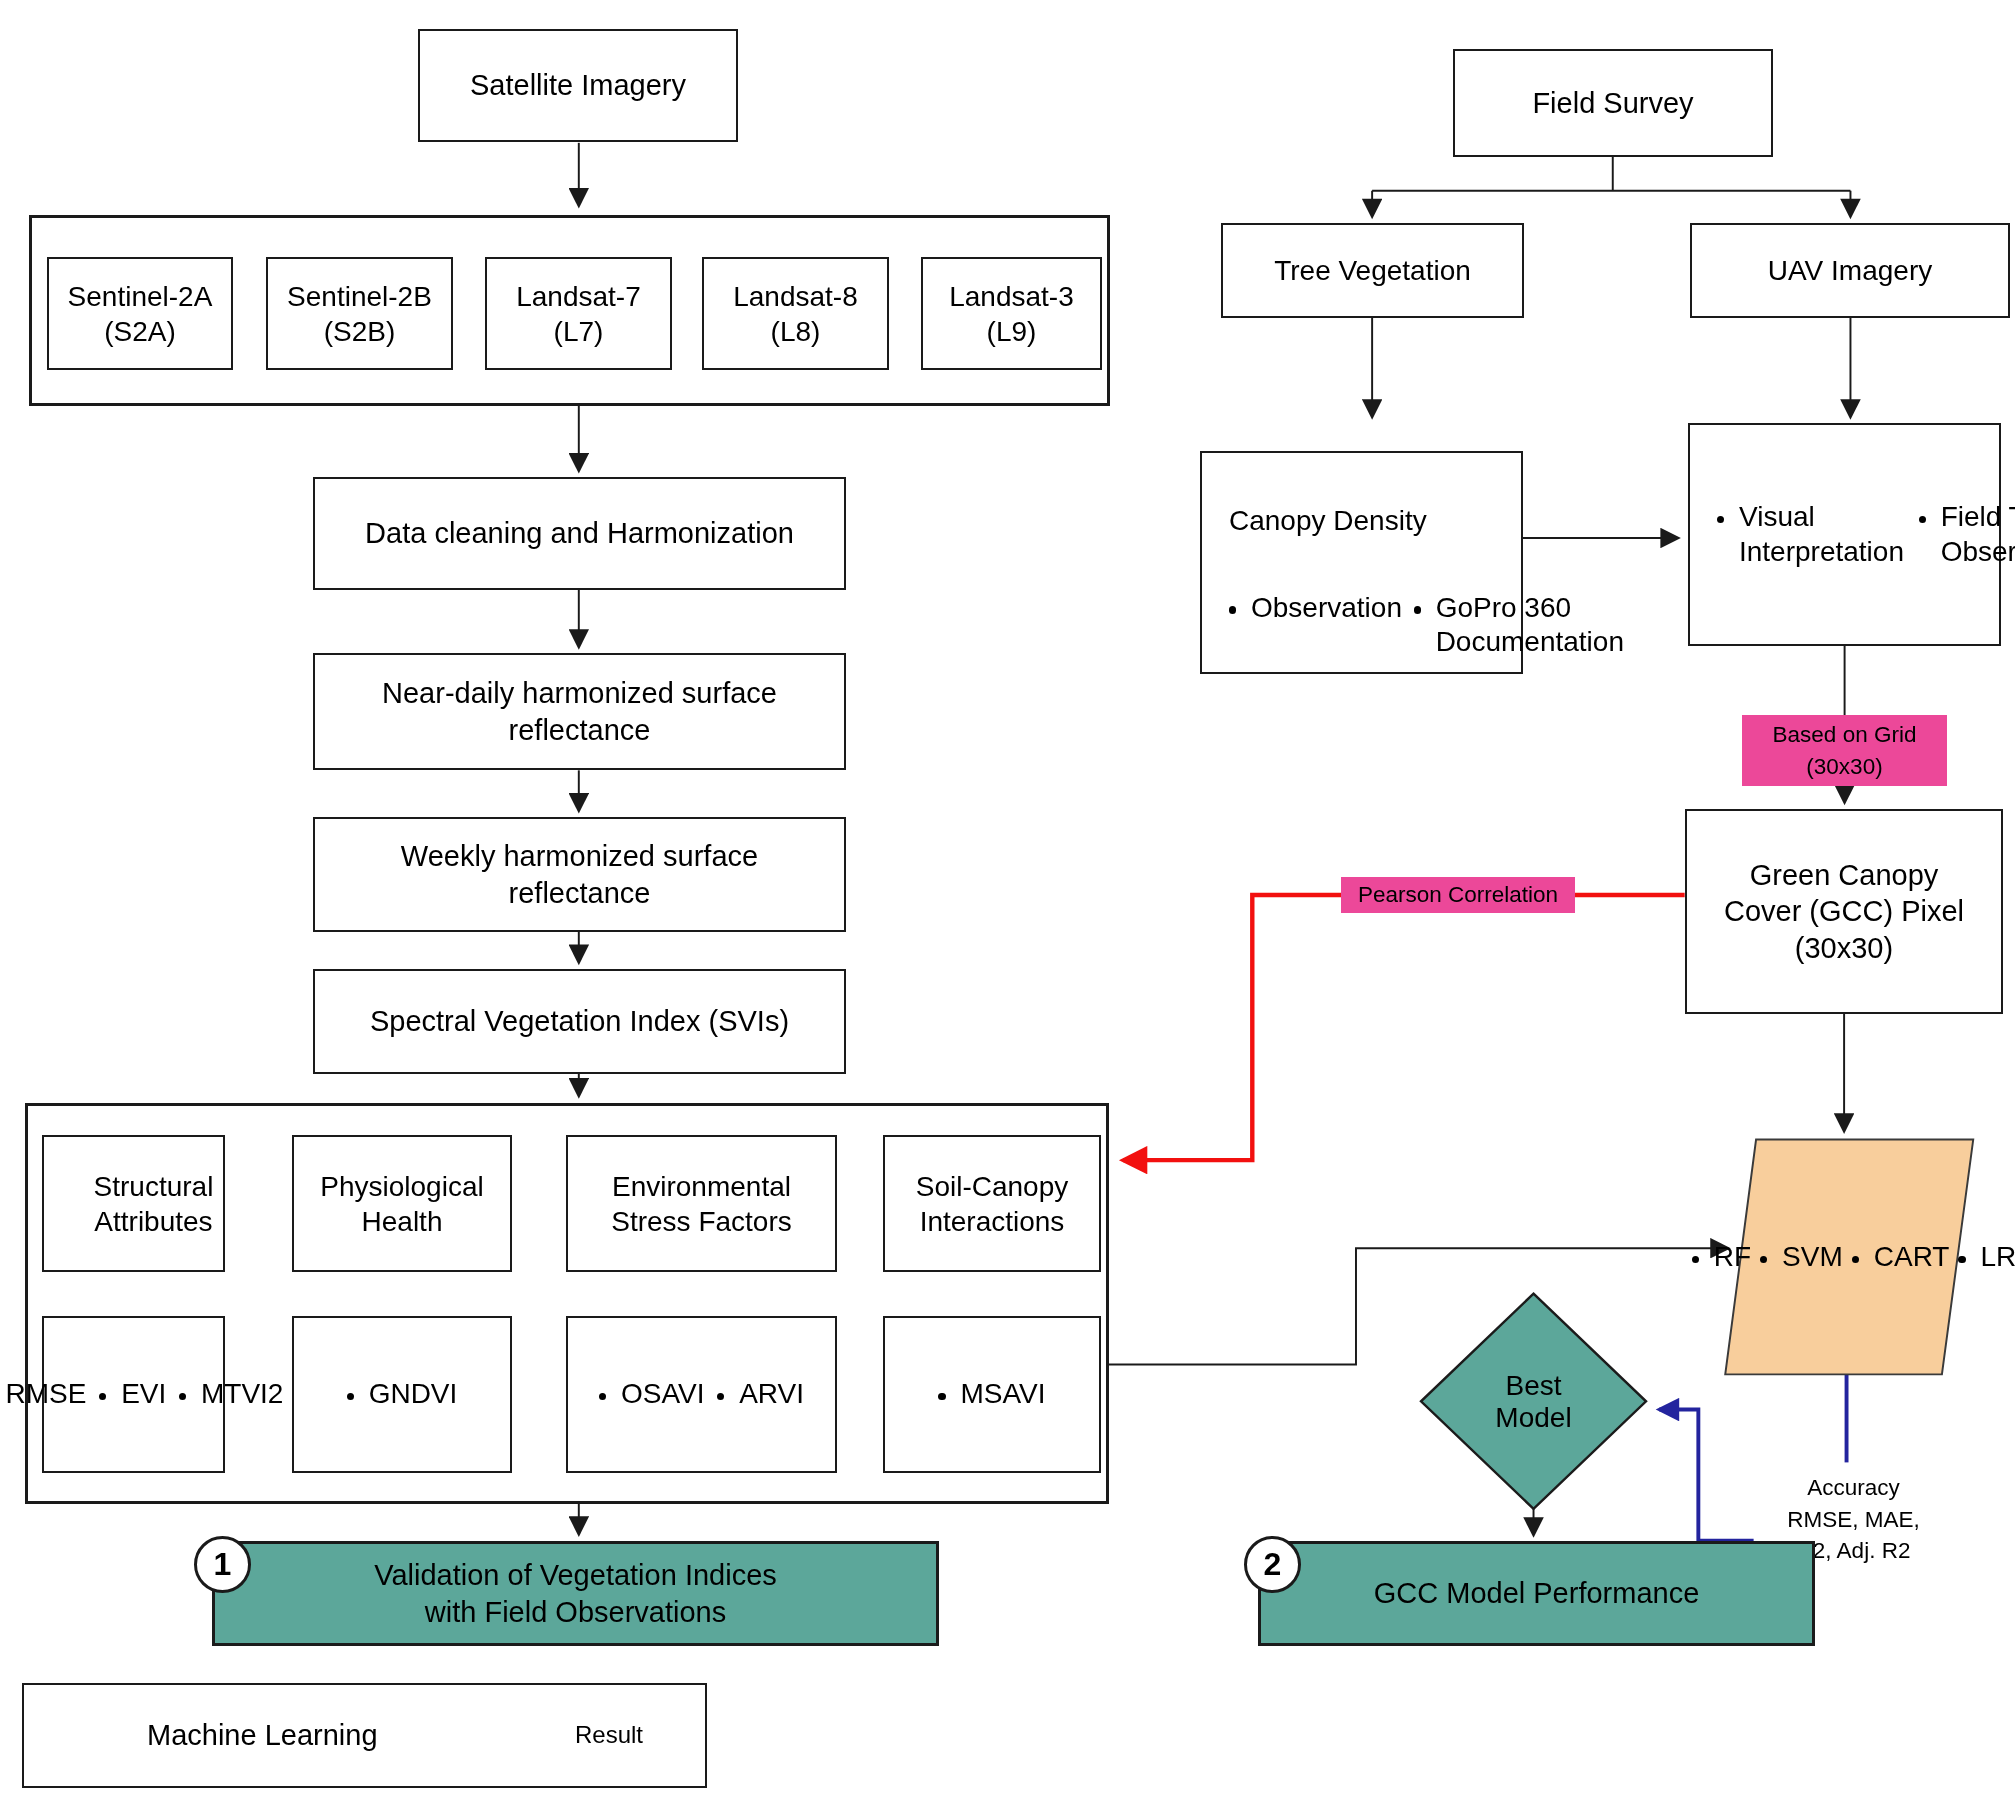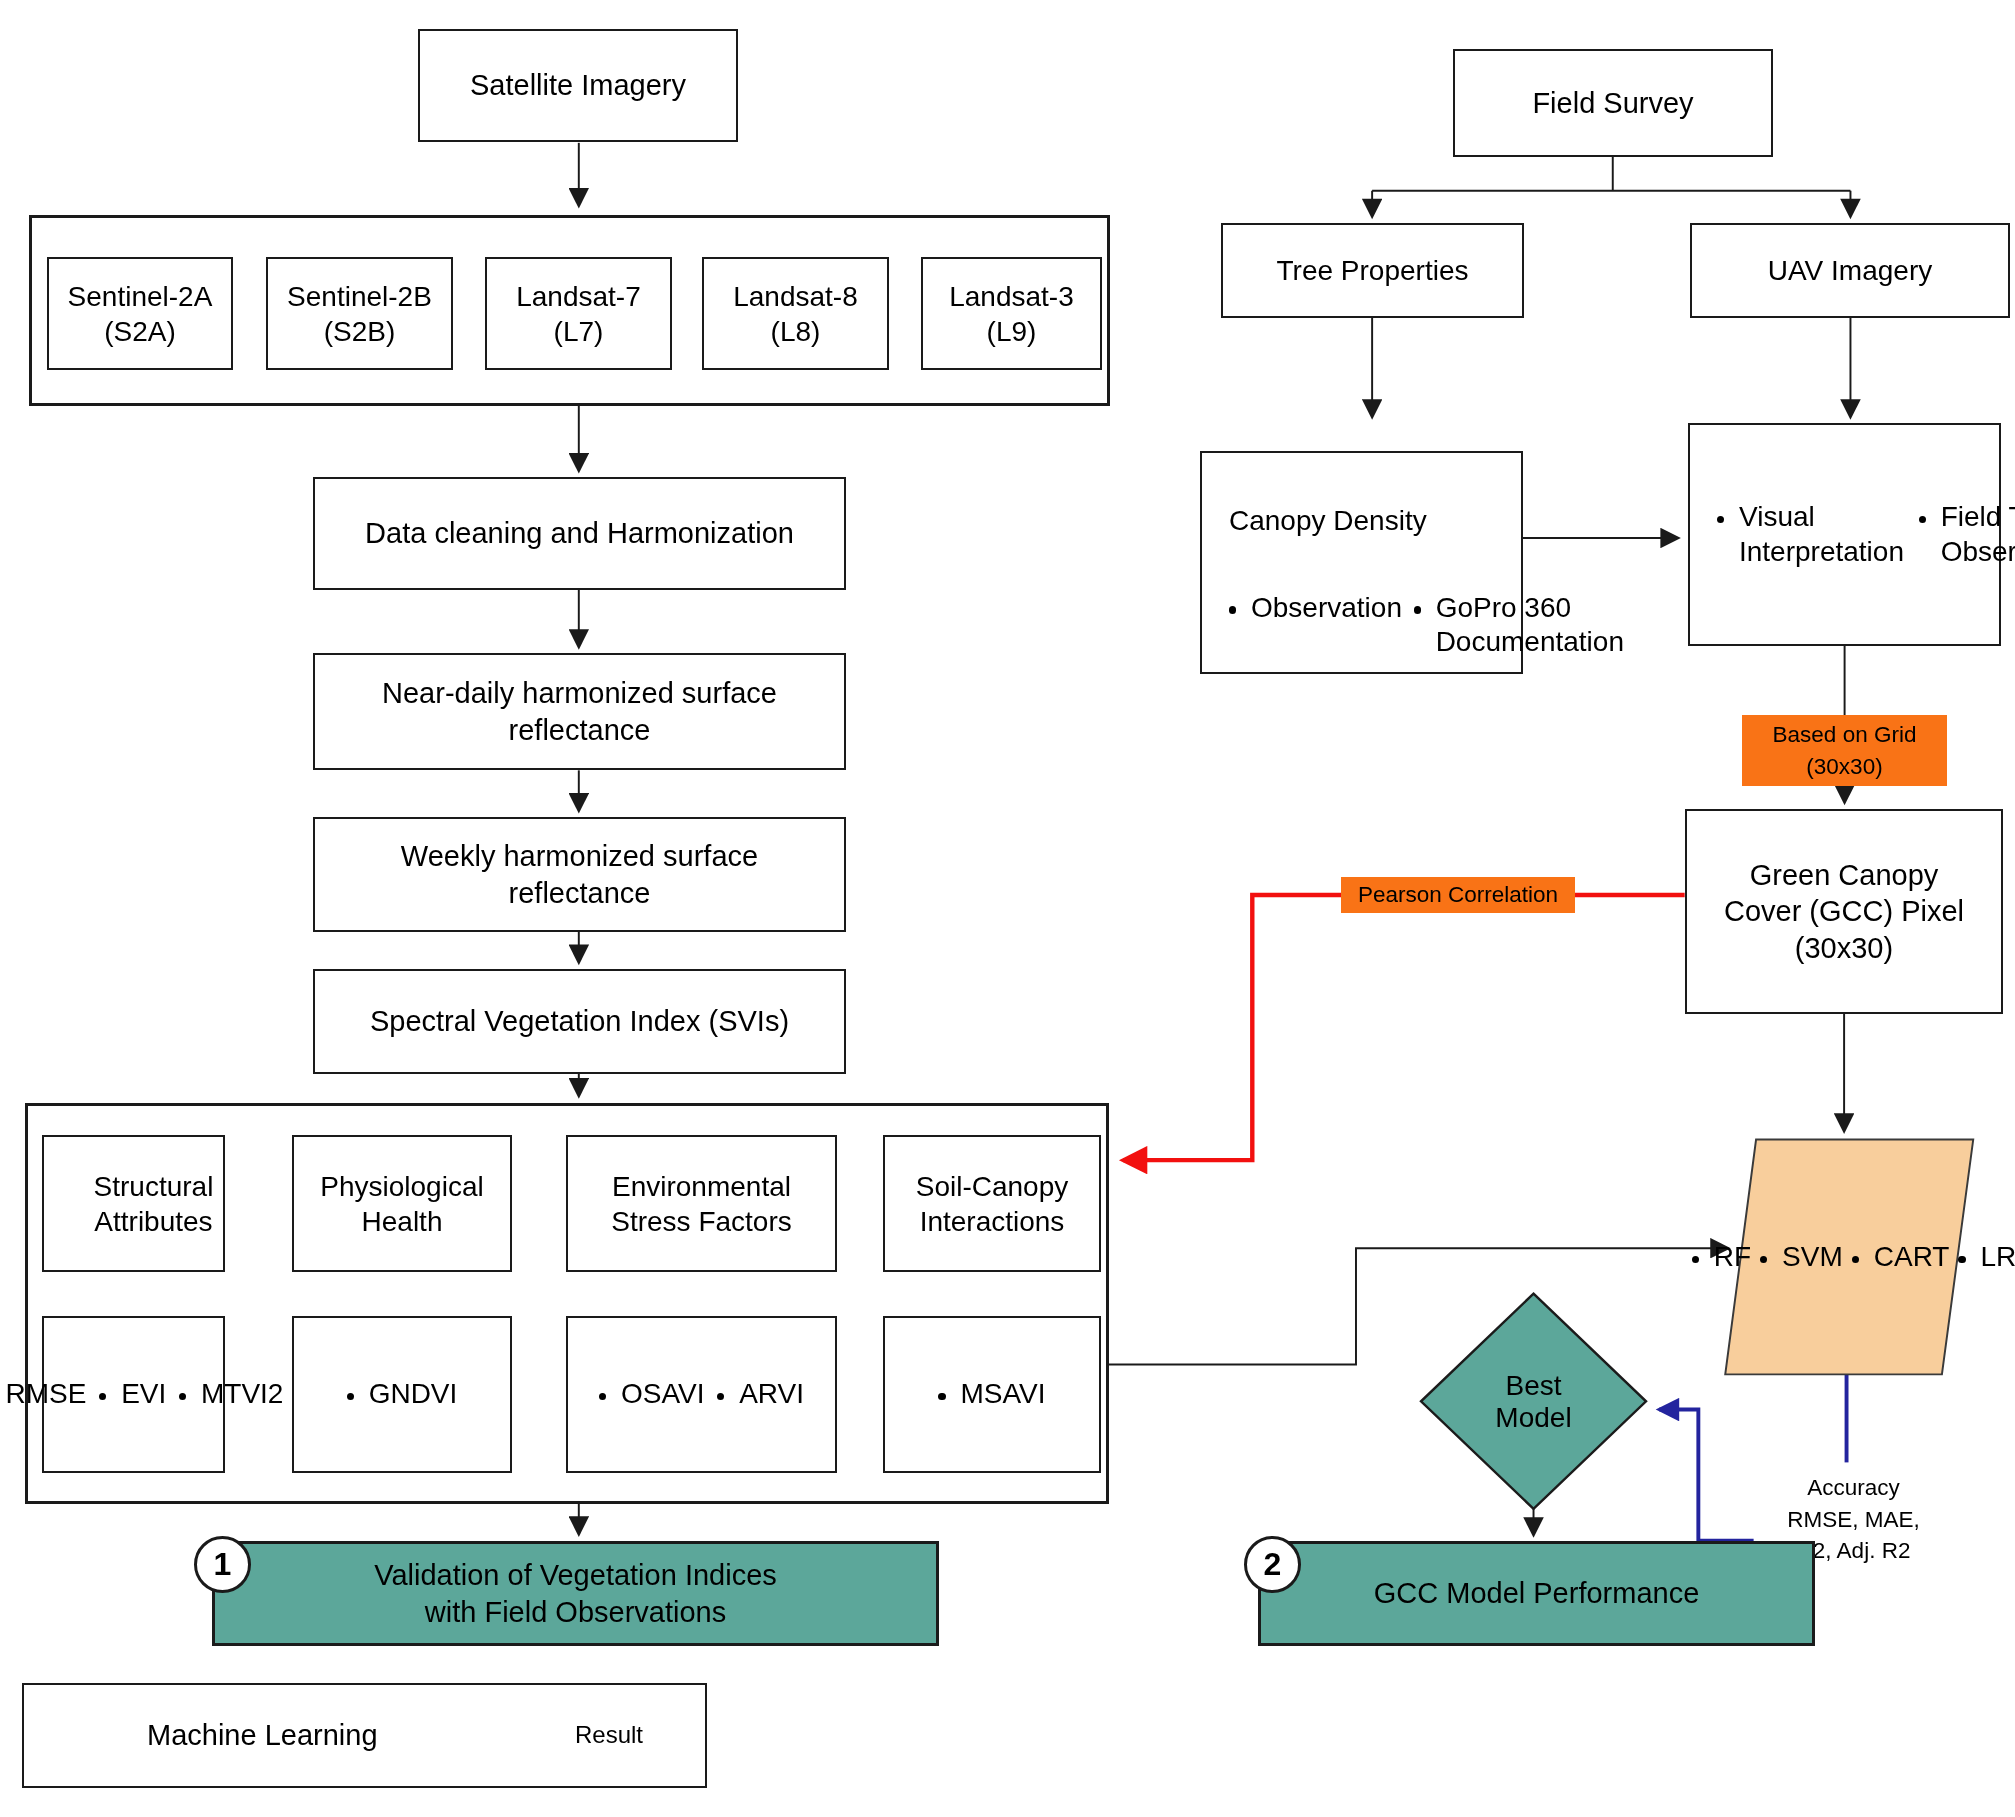--- a/index.html
+++ b/index.html
@@ -144,7 +144,7 @@
   <div class="badge" style="left:194px;top:1536px;">1</div>
 
   <div class="box b5" style="left:1453px;top:49px;width:320px;height:108px;">Field Survey</div>
-  <div class="box b6" style="left:1221px;top:223px;width:303px;height:95px;font-size:28px;">Tree Properties</div>
+  <div class="box b6" style="left:1221px;top:223px;width:303px;height:95px;font-size:28px;">Tree Vegetation</div>
   <div class="box b6" style="left:1690px;top:223px;width:320px;height:95px;font-size:28px;">UAV Imagery</div>
 
   <div class="box b5" style="left:1200px;top:423px;width:323px;height:223px;align-items:flex-start;justify-content:flex-start;padding:13.7px 9.8px 9.8px 27px;margin-top:28px;">

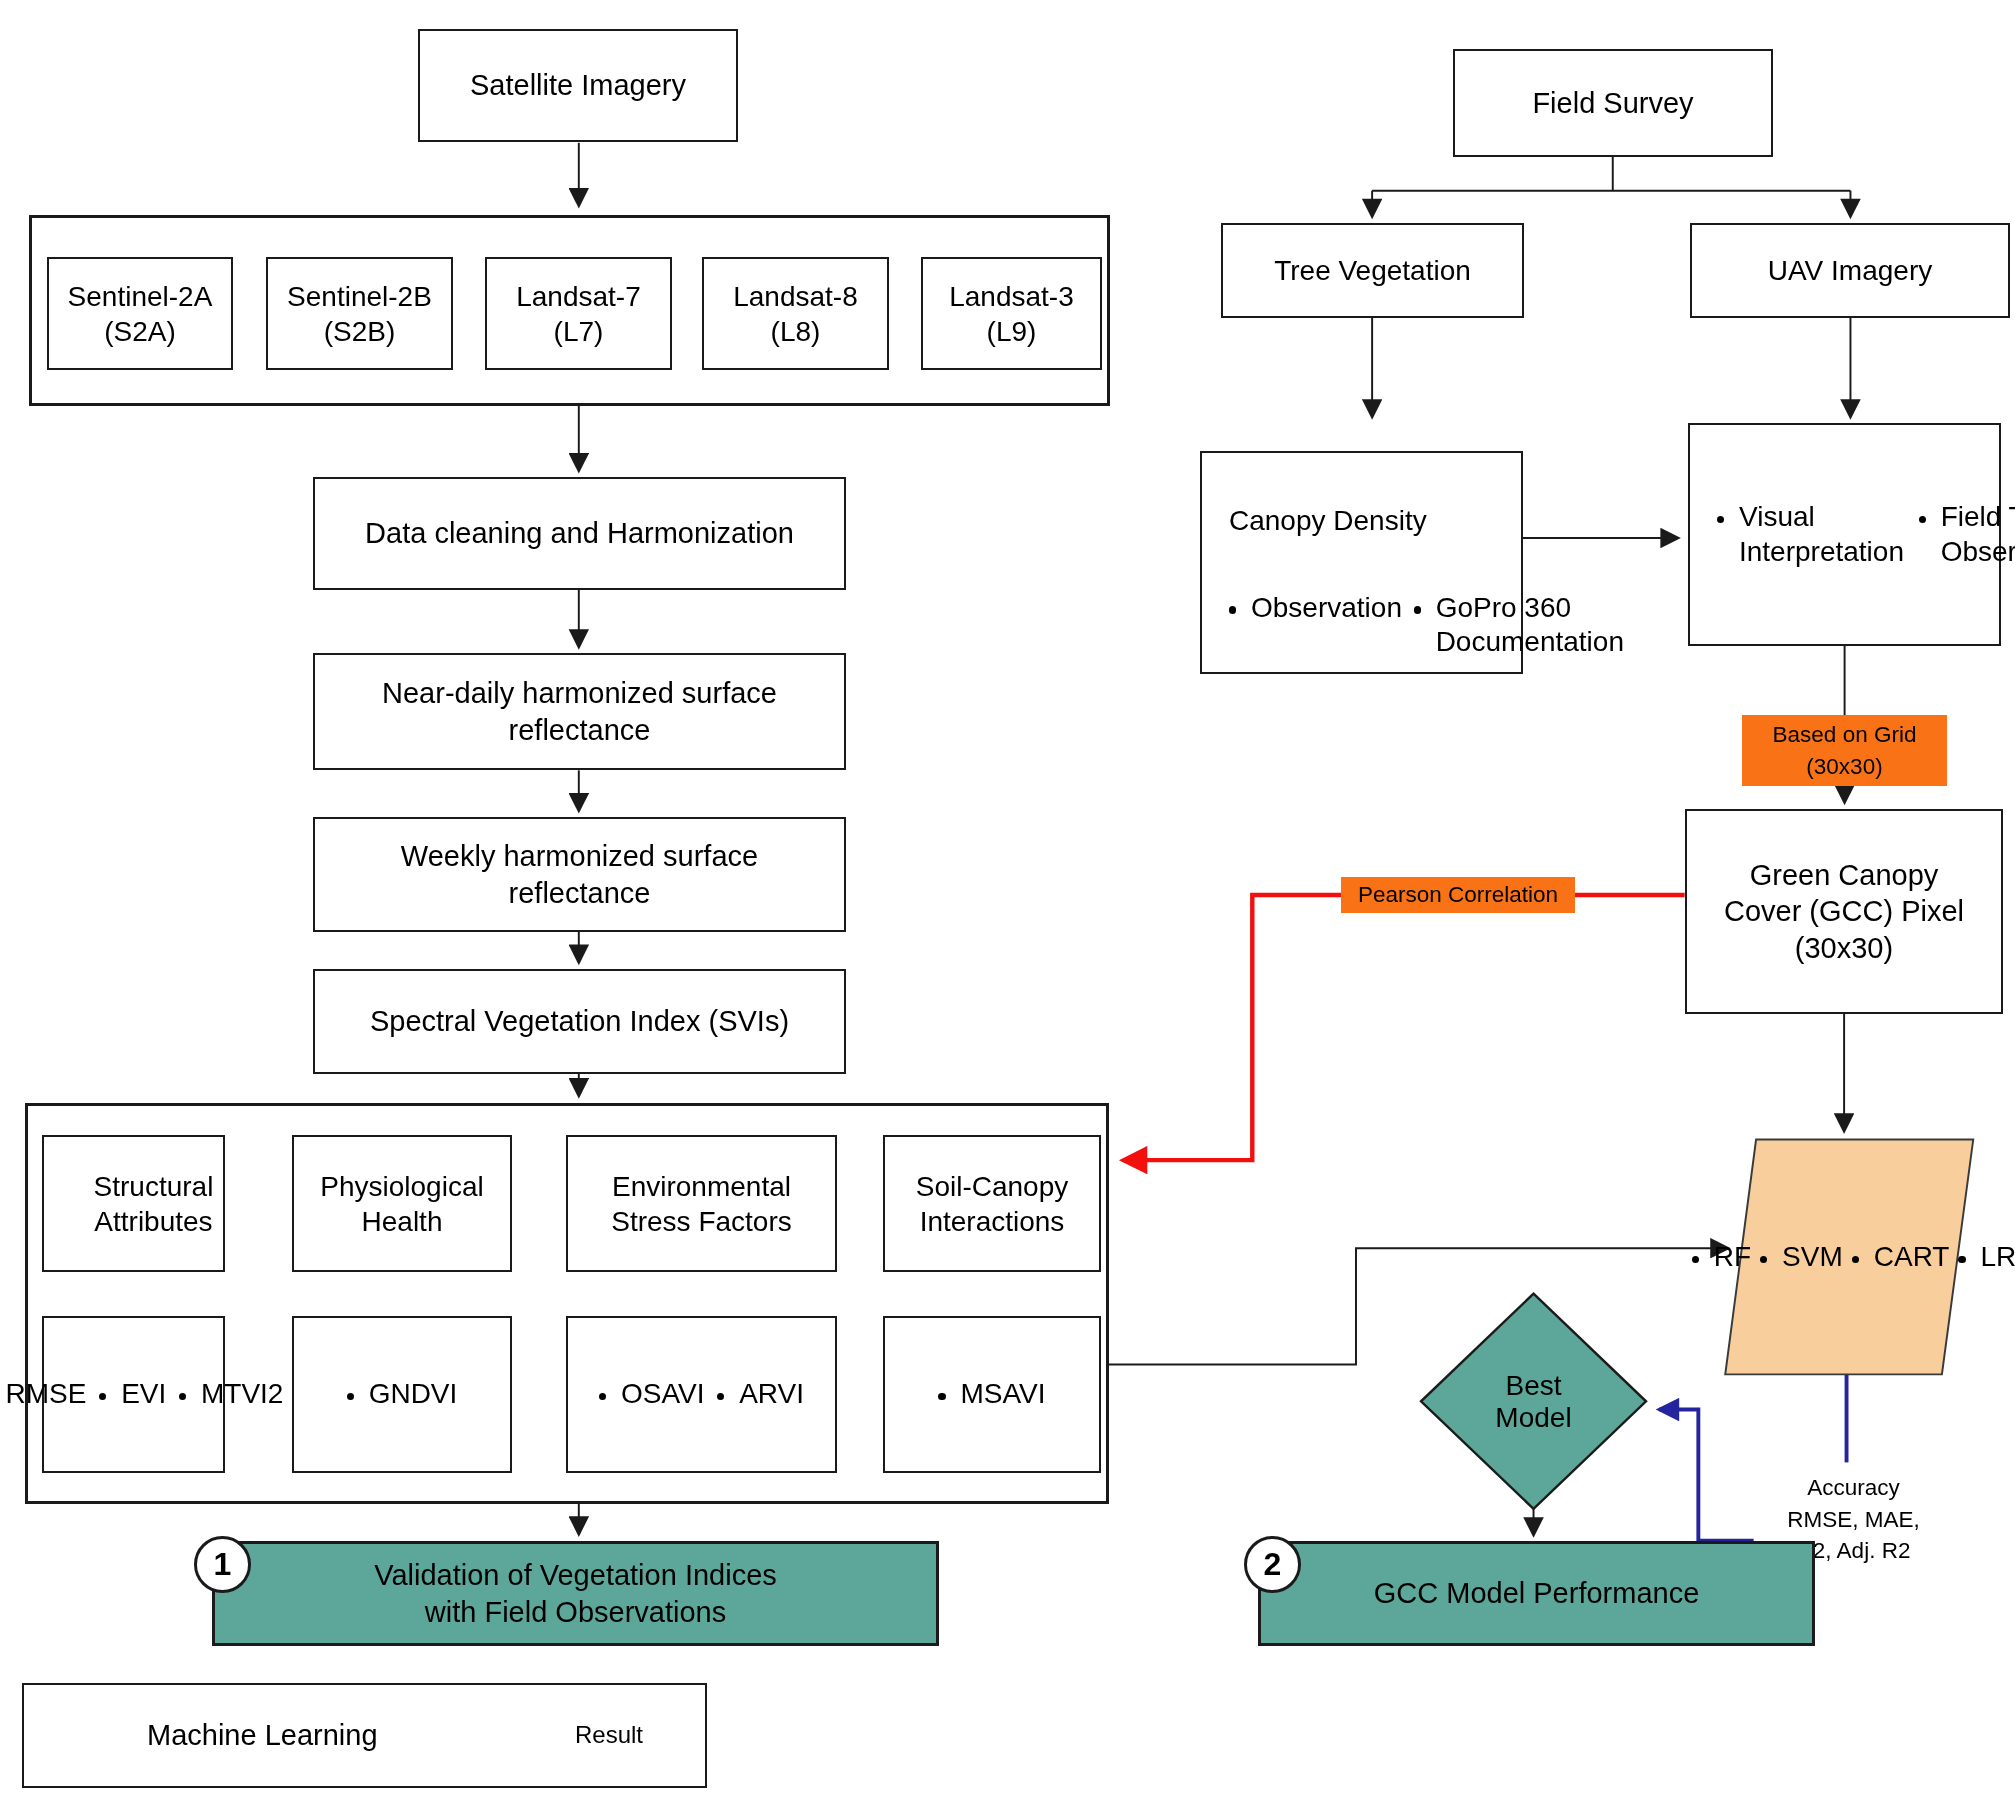--- a/index.html
+++ b/index.html
@@ -19,7 +19,7 @@
   .li{display:flex;align-items:flex-start;gap:14.7px;font-size:28px;line-height:1.22;}
   .dot{width:7.3px;height:7.3px;border-radius:50%;background:#000;flex:0 0 auto;margin-top:15.7px;}
   .small-label{position:absolute;font-size:22.5px;line-height:1.4;text-align:center;
-       white-space:pre-line;background:#f97316;display:flex;align-items:center;justify-content:center;}
+       white-space:pre-line;background:#ec4899;display:flex;align-items:center;justify-content:center;}
   .nobg{background:transparent;}
   .badge{position:absolute;width:57px;height:57px;border-radius:50%;background:#fff;
        border:3.4px solid #1a1a1a;display:flex;align-items:center;justify-content:center;

